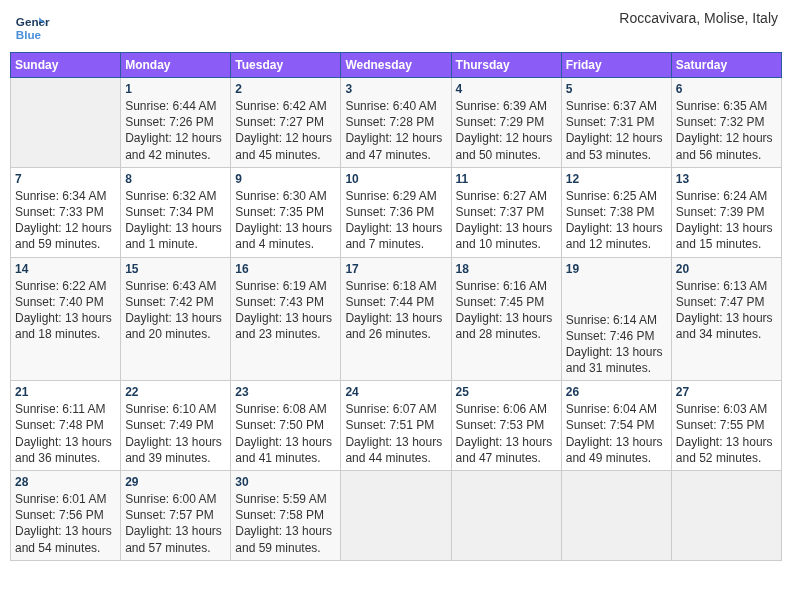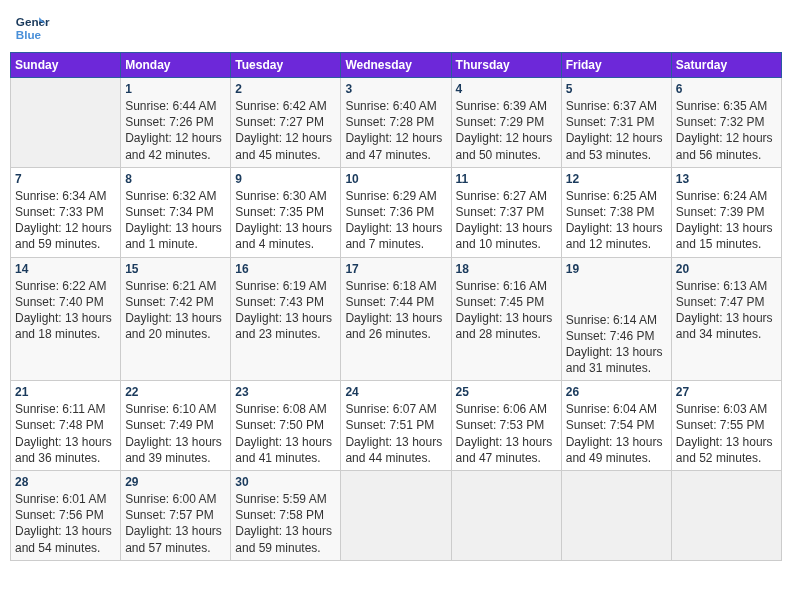--- a/index.html
+++ b/index.html
@@ -91,6 +91,7 @@
     </svg>
   </div>
   <div class="title-block">
+    <div class="location">Roccavivara, Molise, Italy</div>
   </div>
 </div>
 

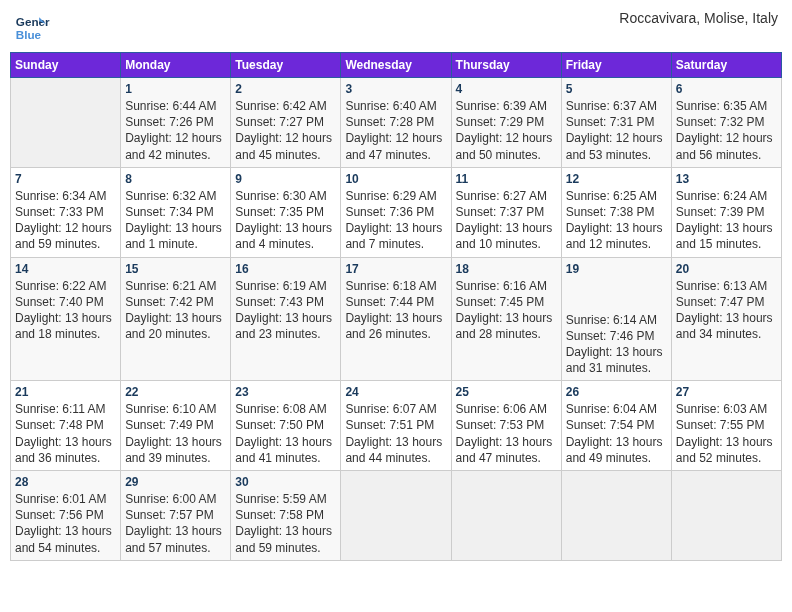--- a/index.html
+++ b/index.html
@@ -42,7 +42,7 @@
       font-size: 10px;
     }
     thead tr {
-      background: #6d28d9;
+      background: #8b5cf6;
       color: #fff;
       margin-left: 20px;
     }

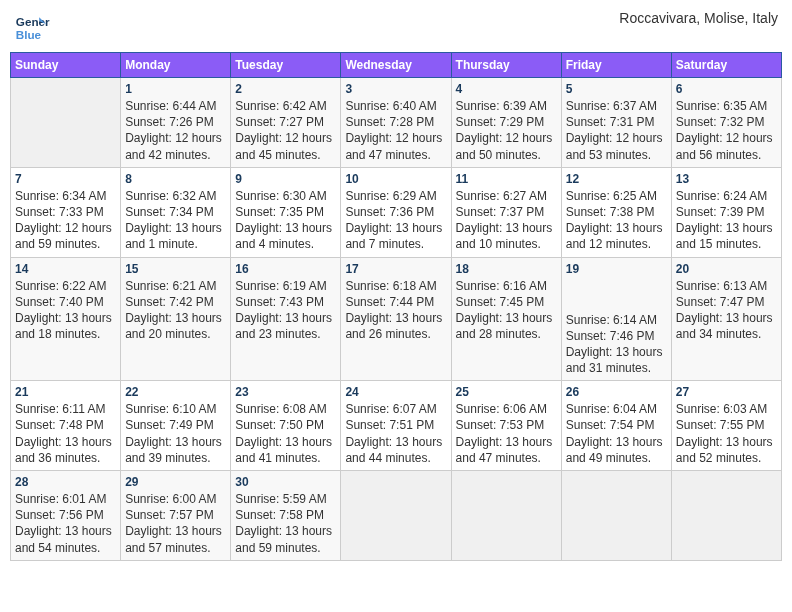--- a/index.html
+++ b/index.html
@@ -214,7 +214,7 @@
         </td>
         <td>
           <span class="day-num">15</span>
-          <div class="day-info" style="white-space: pre-line;">Sunrise: 6:21 AM
+          <div class="day-info" style="white-space: pre-line;">Sunrise: 6:43 AM
 Sunset: 7:42 PM
 Daylight: 13 hours
 and 20 minutes.</div>

